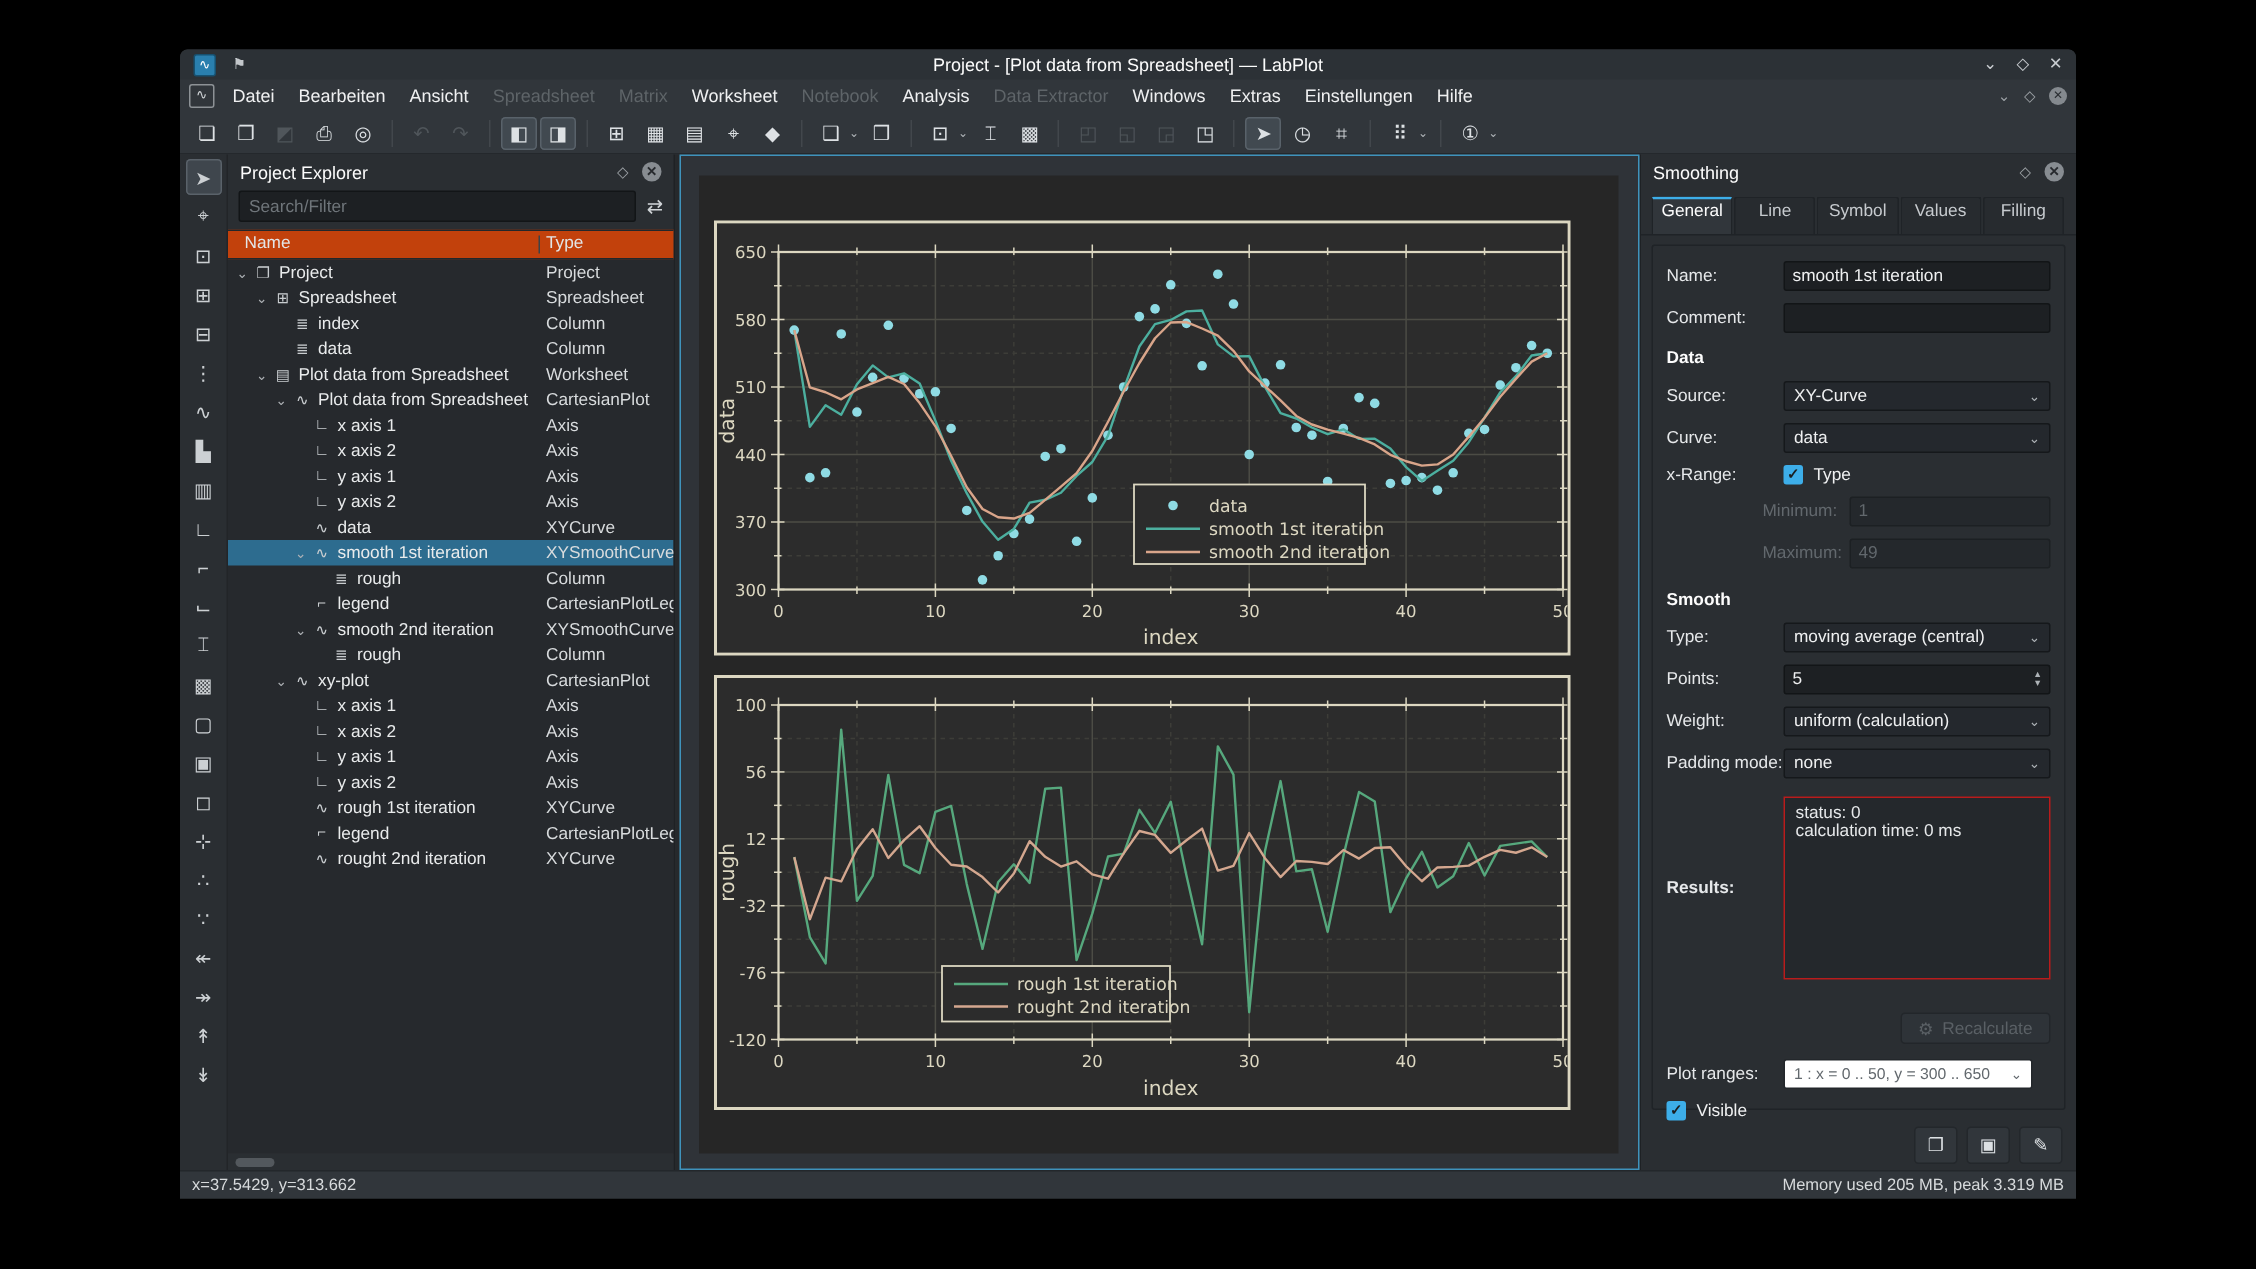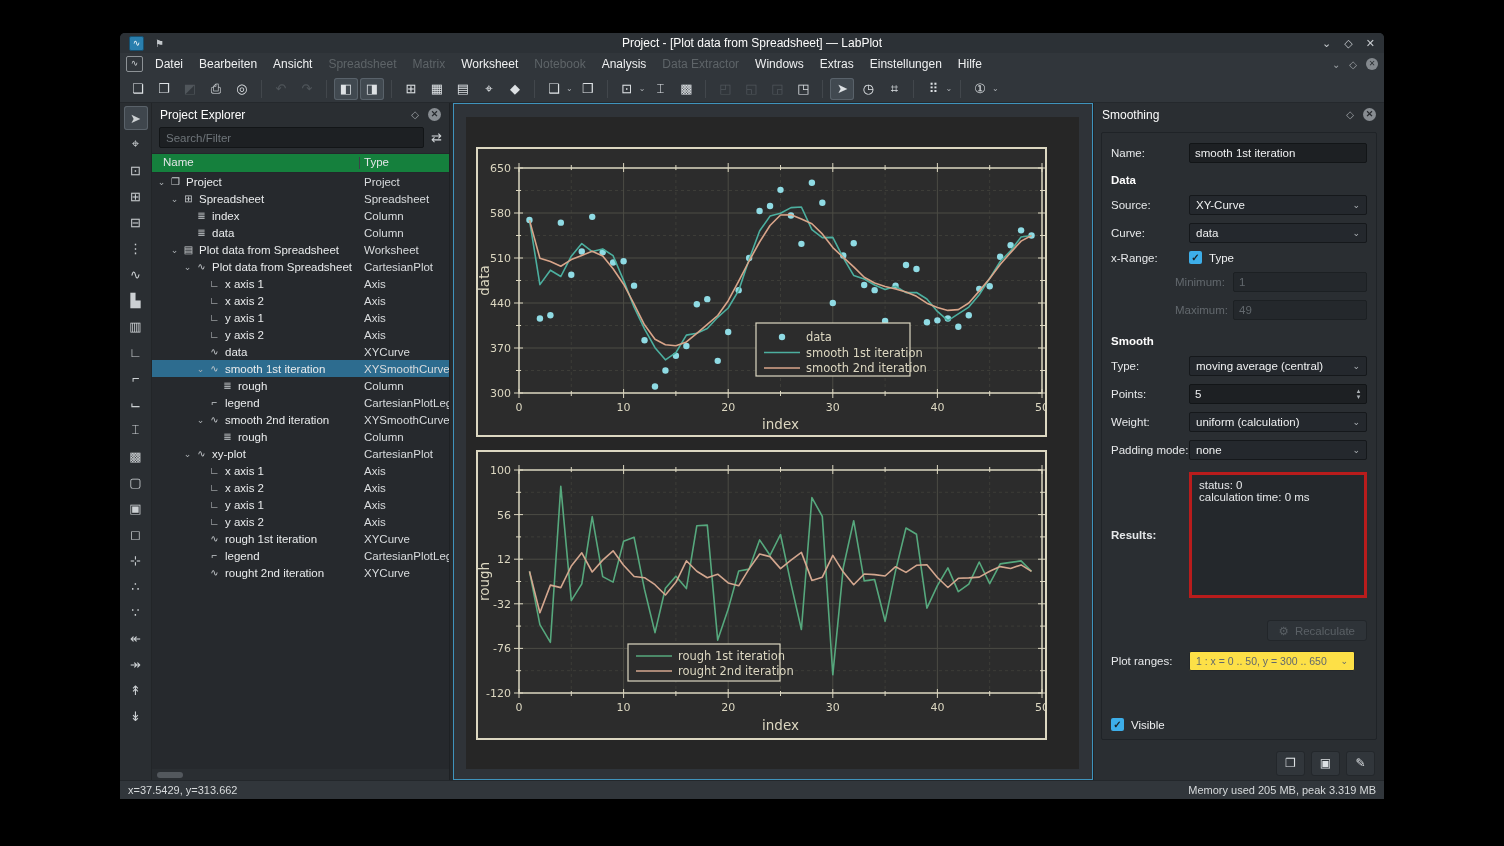--- a/index.html
+++ b/index.html
@@ -636,6 +636,13 @@
         <span class="float-ic">◇</span>
         <span class="close-ic">✕</span>
       </div>
+      <div class="tabbar" id="tabbar">
+          <div class="tab active">General</div>
+          <div class="tab">Line</div>
+          <div class="tab">Symbol</div>
+          <div class="tab">Values</div>
+          <div class="tab">Filling</div>
+        </div>
       <div class="formwrap">
 
         <div class="frow">

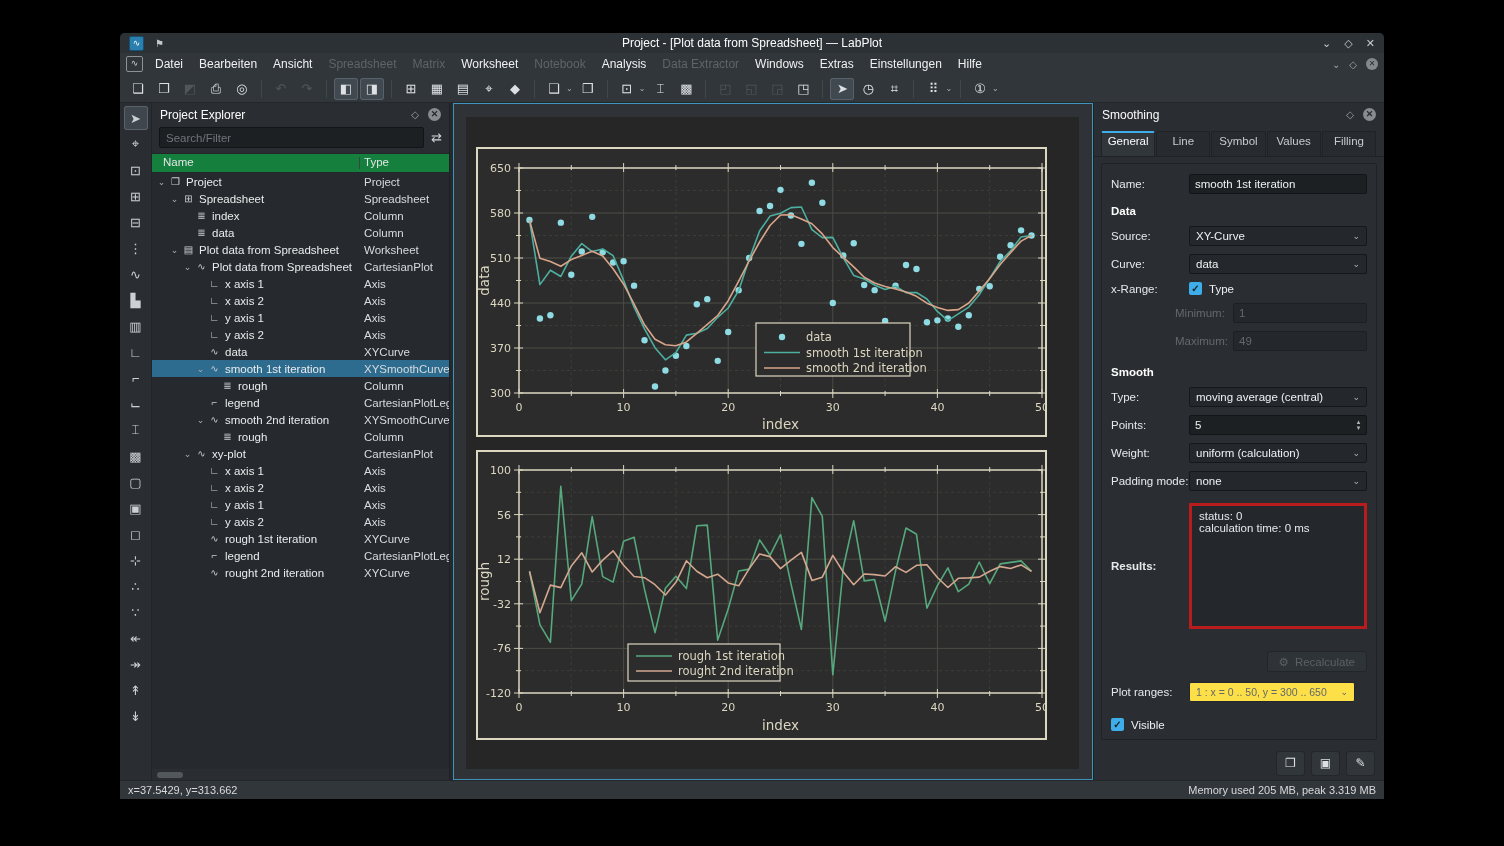--- a/index.html
+++ b/index.html
@@ -54,7 +54,7 @@
                    color:#eff0f1;padding:0 6px;font-size:11.5px;outline:none;min-width:0}
   .searchrow input::placeholder{color:#6f757a}
   .filter-btn{margin-left:7px;color:#cfd3d6;font-size:13px}
-  .colhead{height:18px;background:#15803d;border-top:1px solid #23272b;border-bottom:1px solid #23272b;
+  .colhead{height:18px;background:#c2410c;border-top:1px solid #23272b;border-bottom:1px solid #23272b;
            font-size:11.5px;color:#e2e5e7;position:relative;flex:none}
   .colhead .c1{position:absolute;left:11px;line-height:17px}
   .colhead .c2{position:absolute;left:212px;line-height:17px}

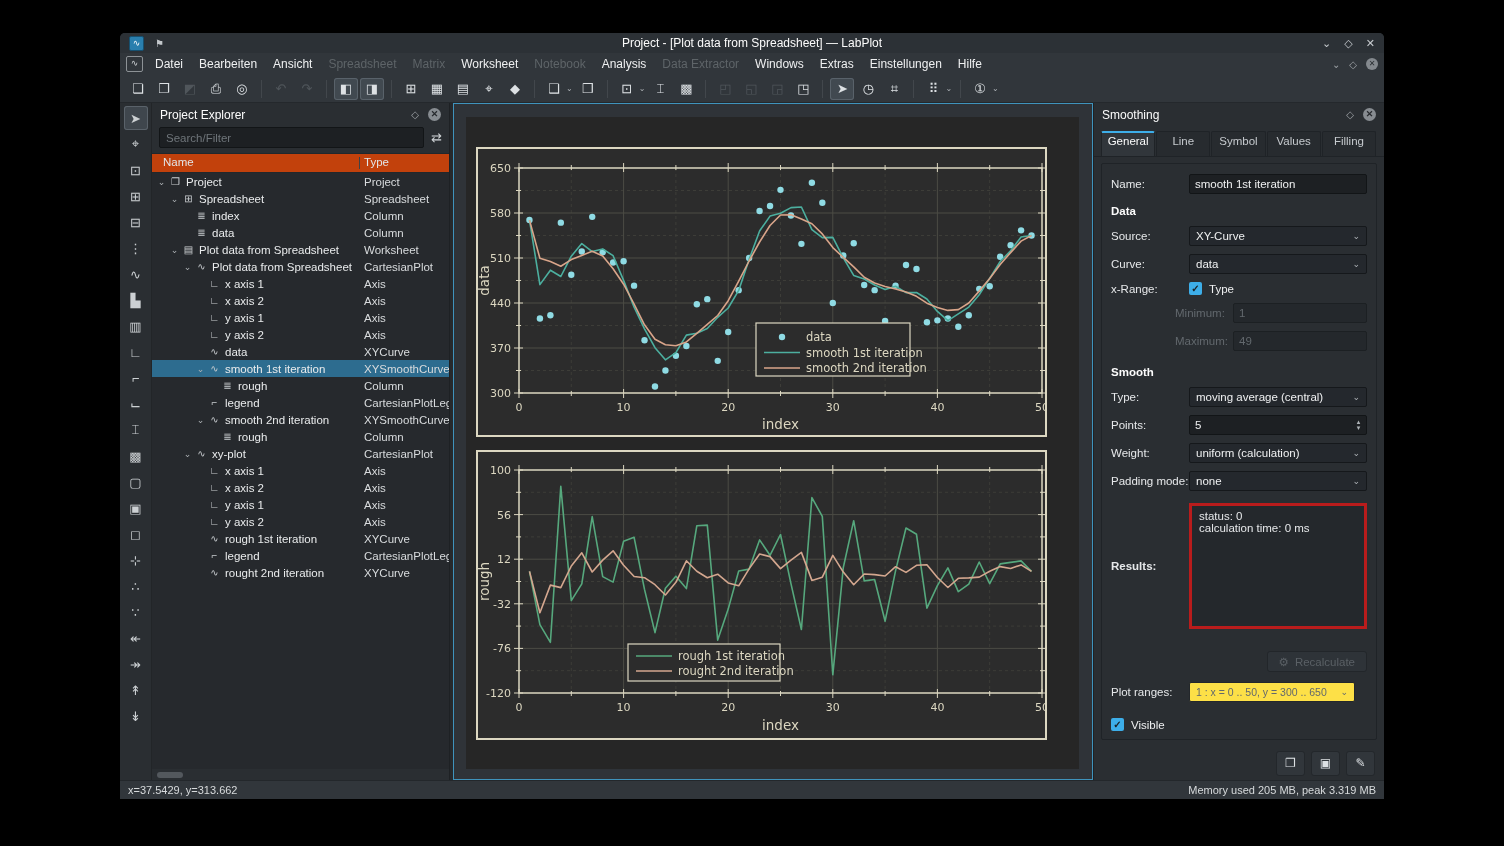--- a/index.html
+++ b/index.html
@@ -649,6 +649,10 @@
           <label class="flabel">Name:</label>
           <input class="finput" value="smooth 1st iteration" style="">
         </div>
+        <div class="frow">
+          <label class="flabel">Comment:</label>
+          <input class="finput" value="" style="">
+        </div>
 
         <div class="fsection">Data</div>
         <div class="frow">

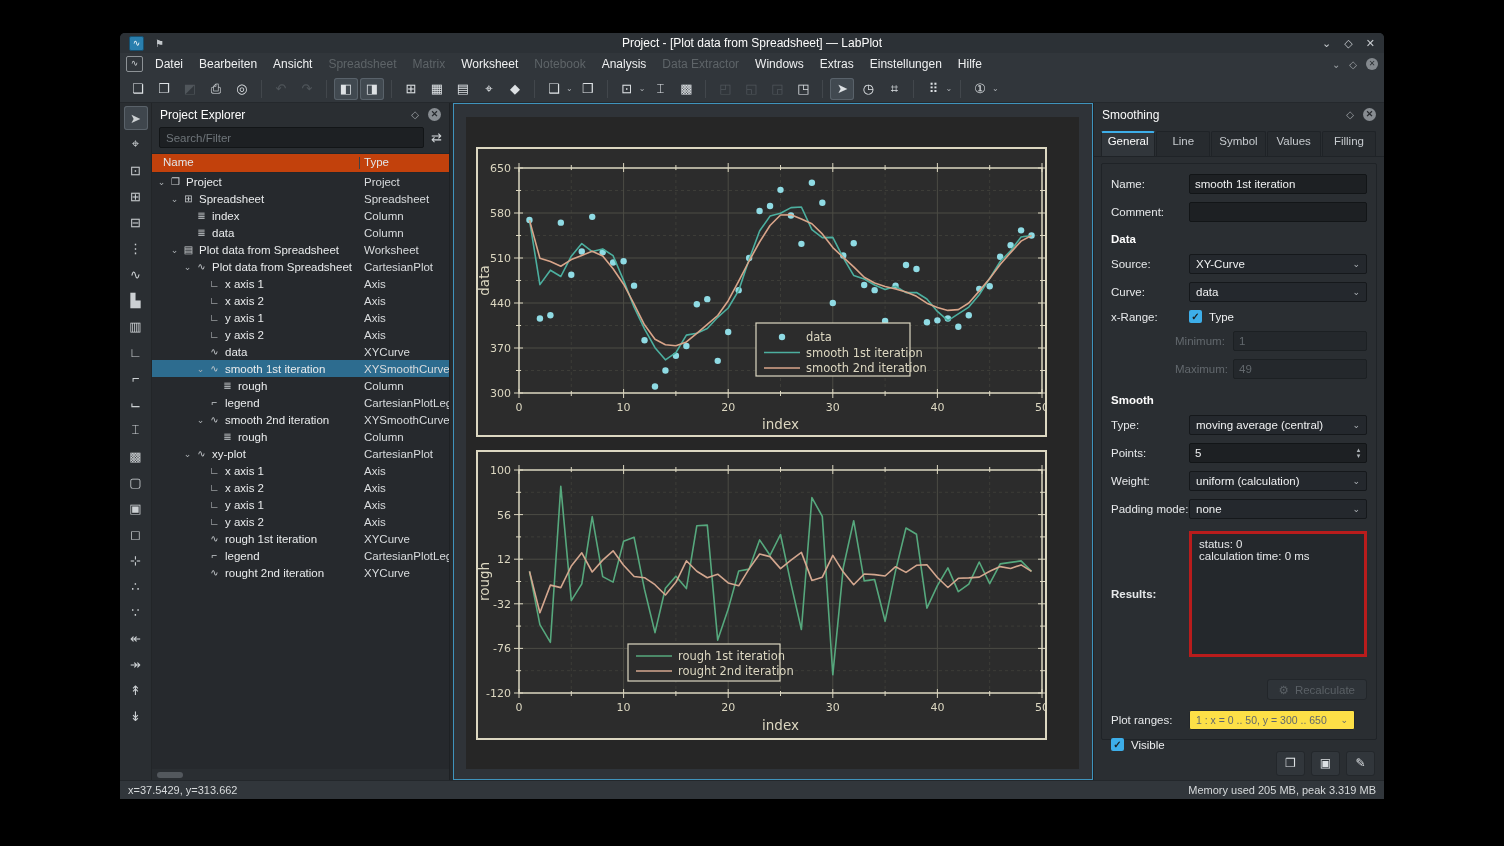--- a/index.html
+++ b/index.html
@@ -105,7 +105,7 @@
               min-width:0;font-family:"Liberation Sans",sans-serif}
   .spin .arr{width:15px;display:flex;flex-direction:column;align-items:center;justify-content:center;
              color:#aeb3b7;font-size:7px;line-height:6px}
-  .resbox{flex:1;height:112px;background:#24282c;border:3px solid #b91c1c;color:#e6e8ea;padding:4px 7px;
+  .resbox{flex:1;height:112px;background:#24282c;border:1px solid #b91c1c;color:#e6e8ea;padding:4px 7px;
           white-space:pre-line;min-width:0}
   .recalcrow{display:flex;justify-content:flex-end;margin:14px 0 10px;flex:none}
   .recalc{height:21px;background:#2e3338;border:1px solid #22262a;border-radius:3px;color:#5a6065;

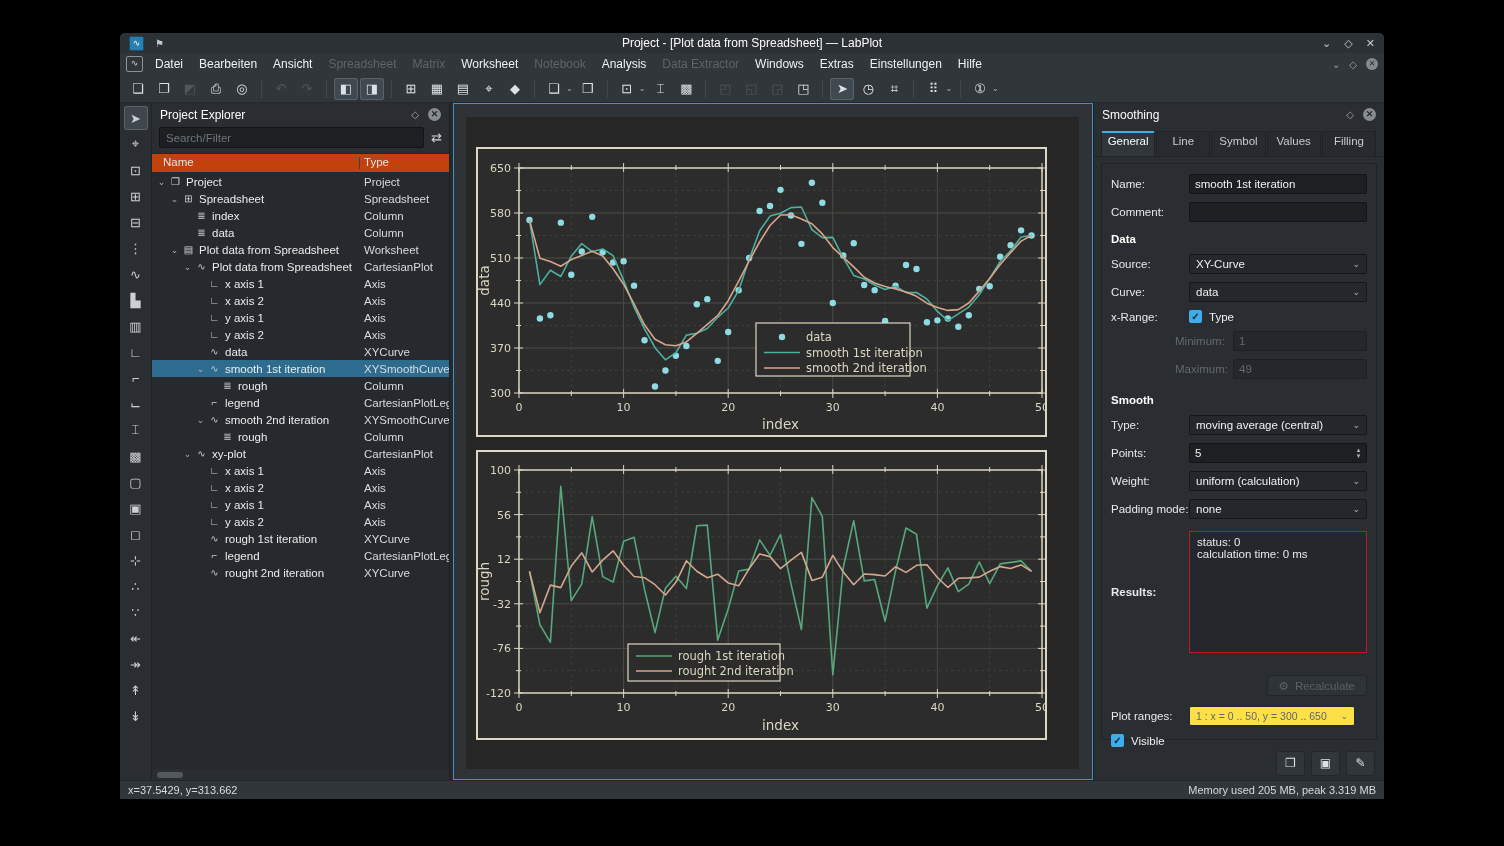--- a/index.html
+++ b/index.html
@@ -96,7 +96,7 @@
           align-items:center;padding:0 6px;color:#eff0f1;min-width:0}
   .fcombo .cval{flex:1;white-space:nowrap;overflow:hidden}
   .chev{color:#aeb3b7;font-size:9px;flex:none}
-  .fcombo.disabled{color:#62686d;background:#fde047;border-color:#23272b}
+  .fcombo.disabled{color:#62686d;background:#ffffff;border-color:#23272b}
   .fcombo.disabled .chev{color:#62686d}
   .cb{width:13px;height:13px;border-radius:2px;background:#3daee9;color:#1b1e20;font-size:10px;
       line-height:13px;text-align:center;font-weight:bold;margin-right:7px;flex:none}

